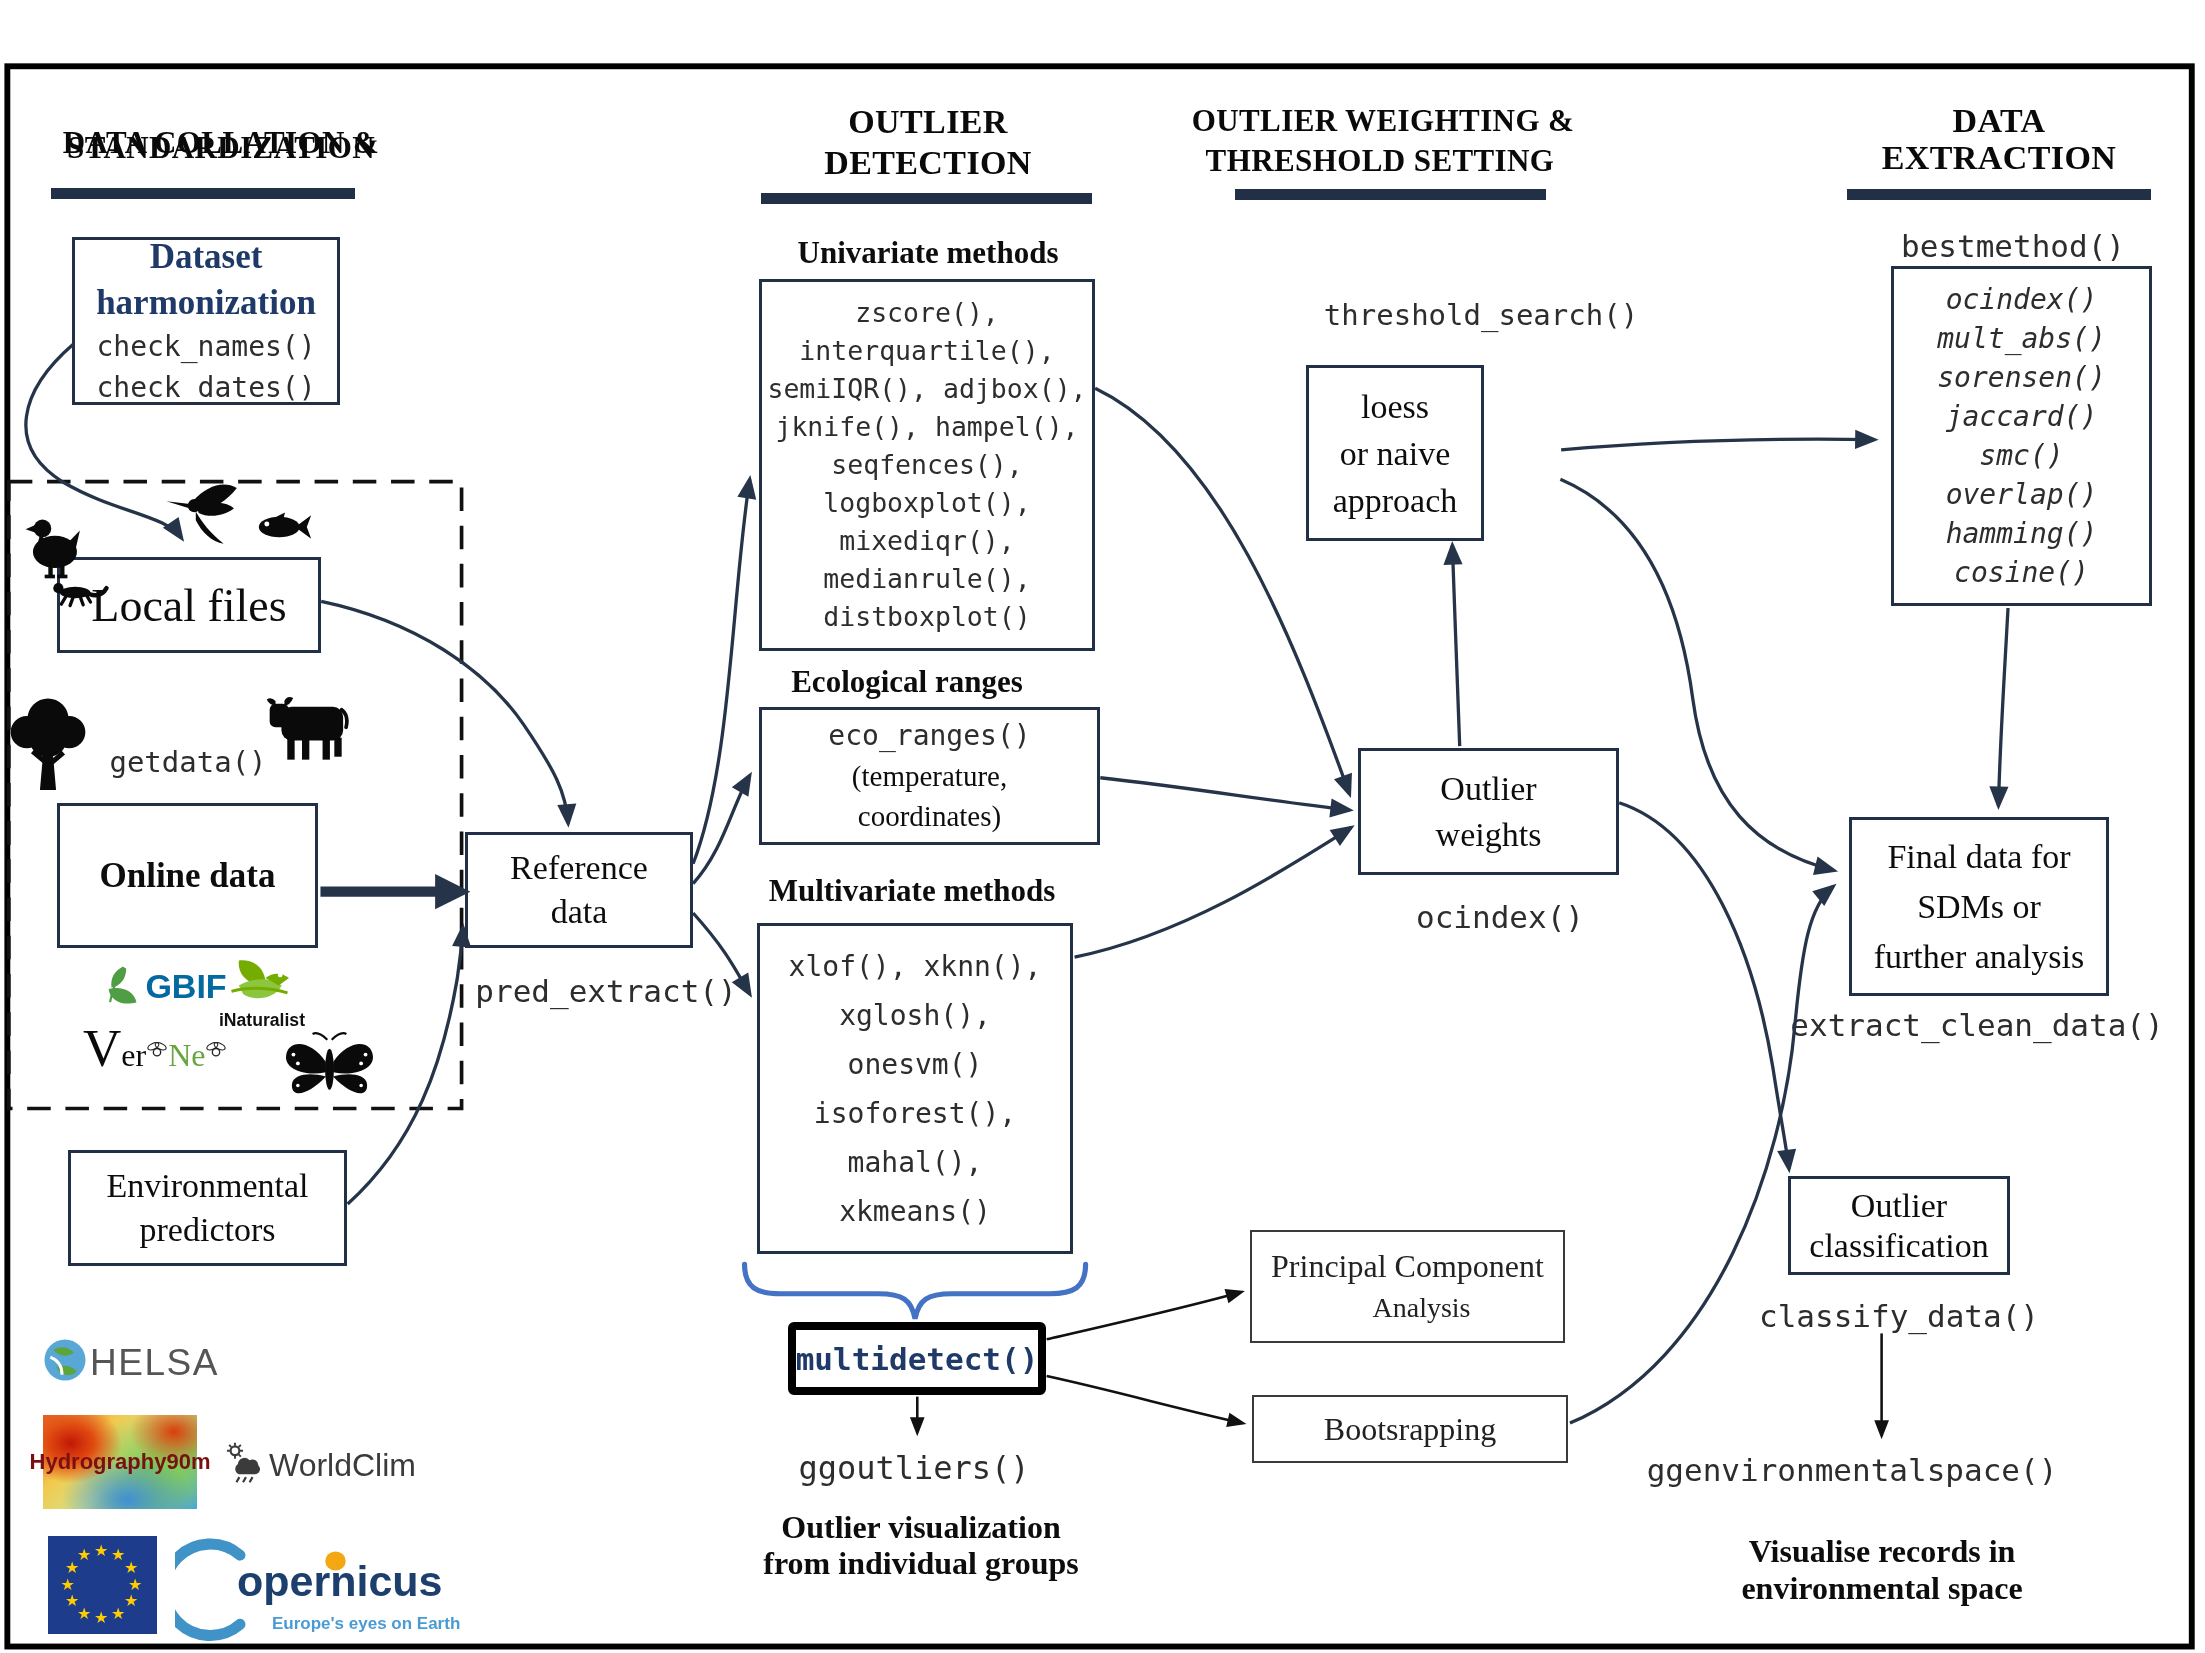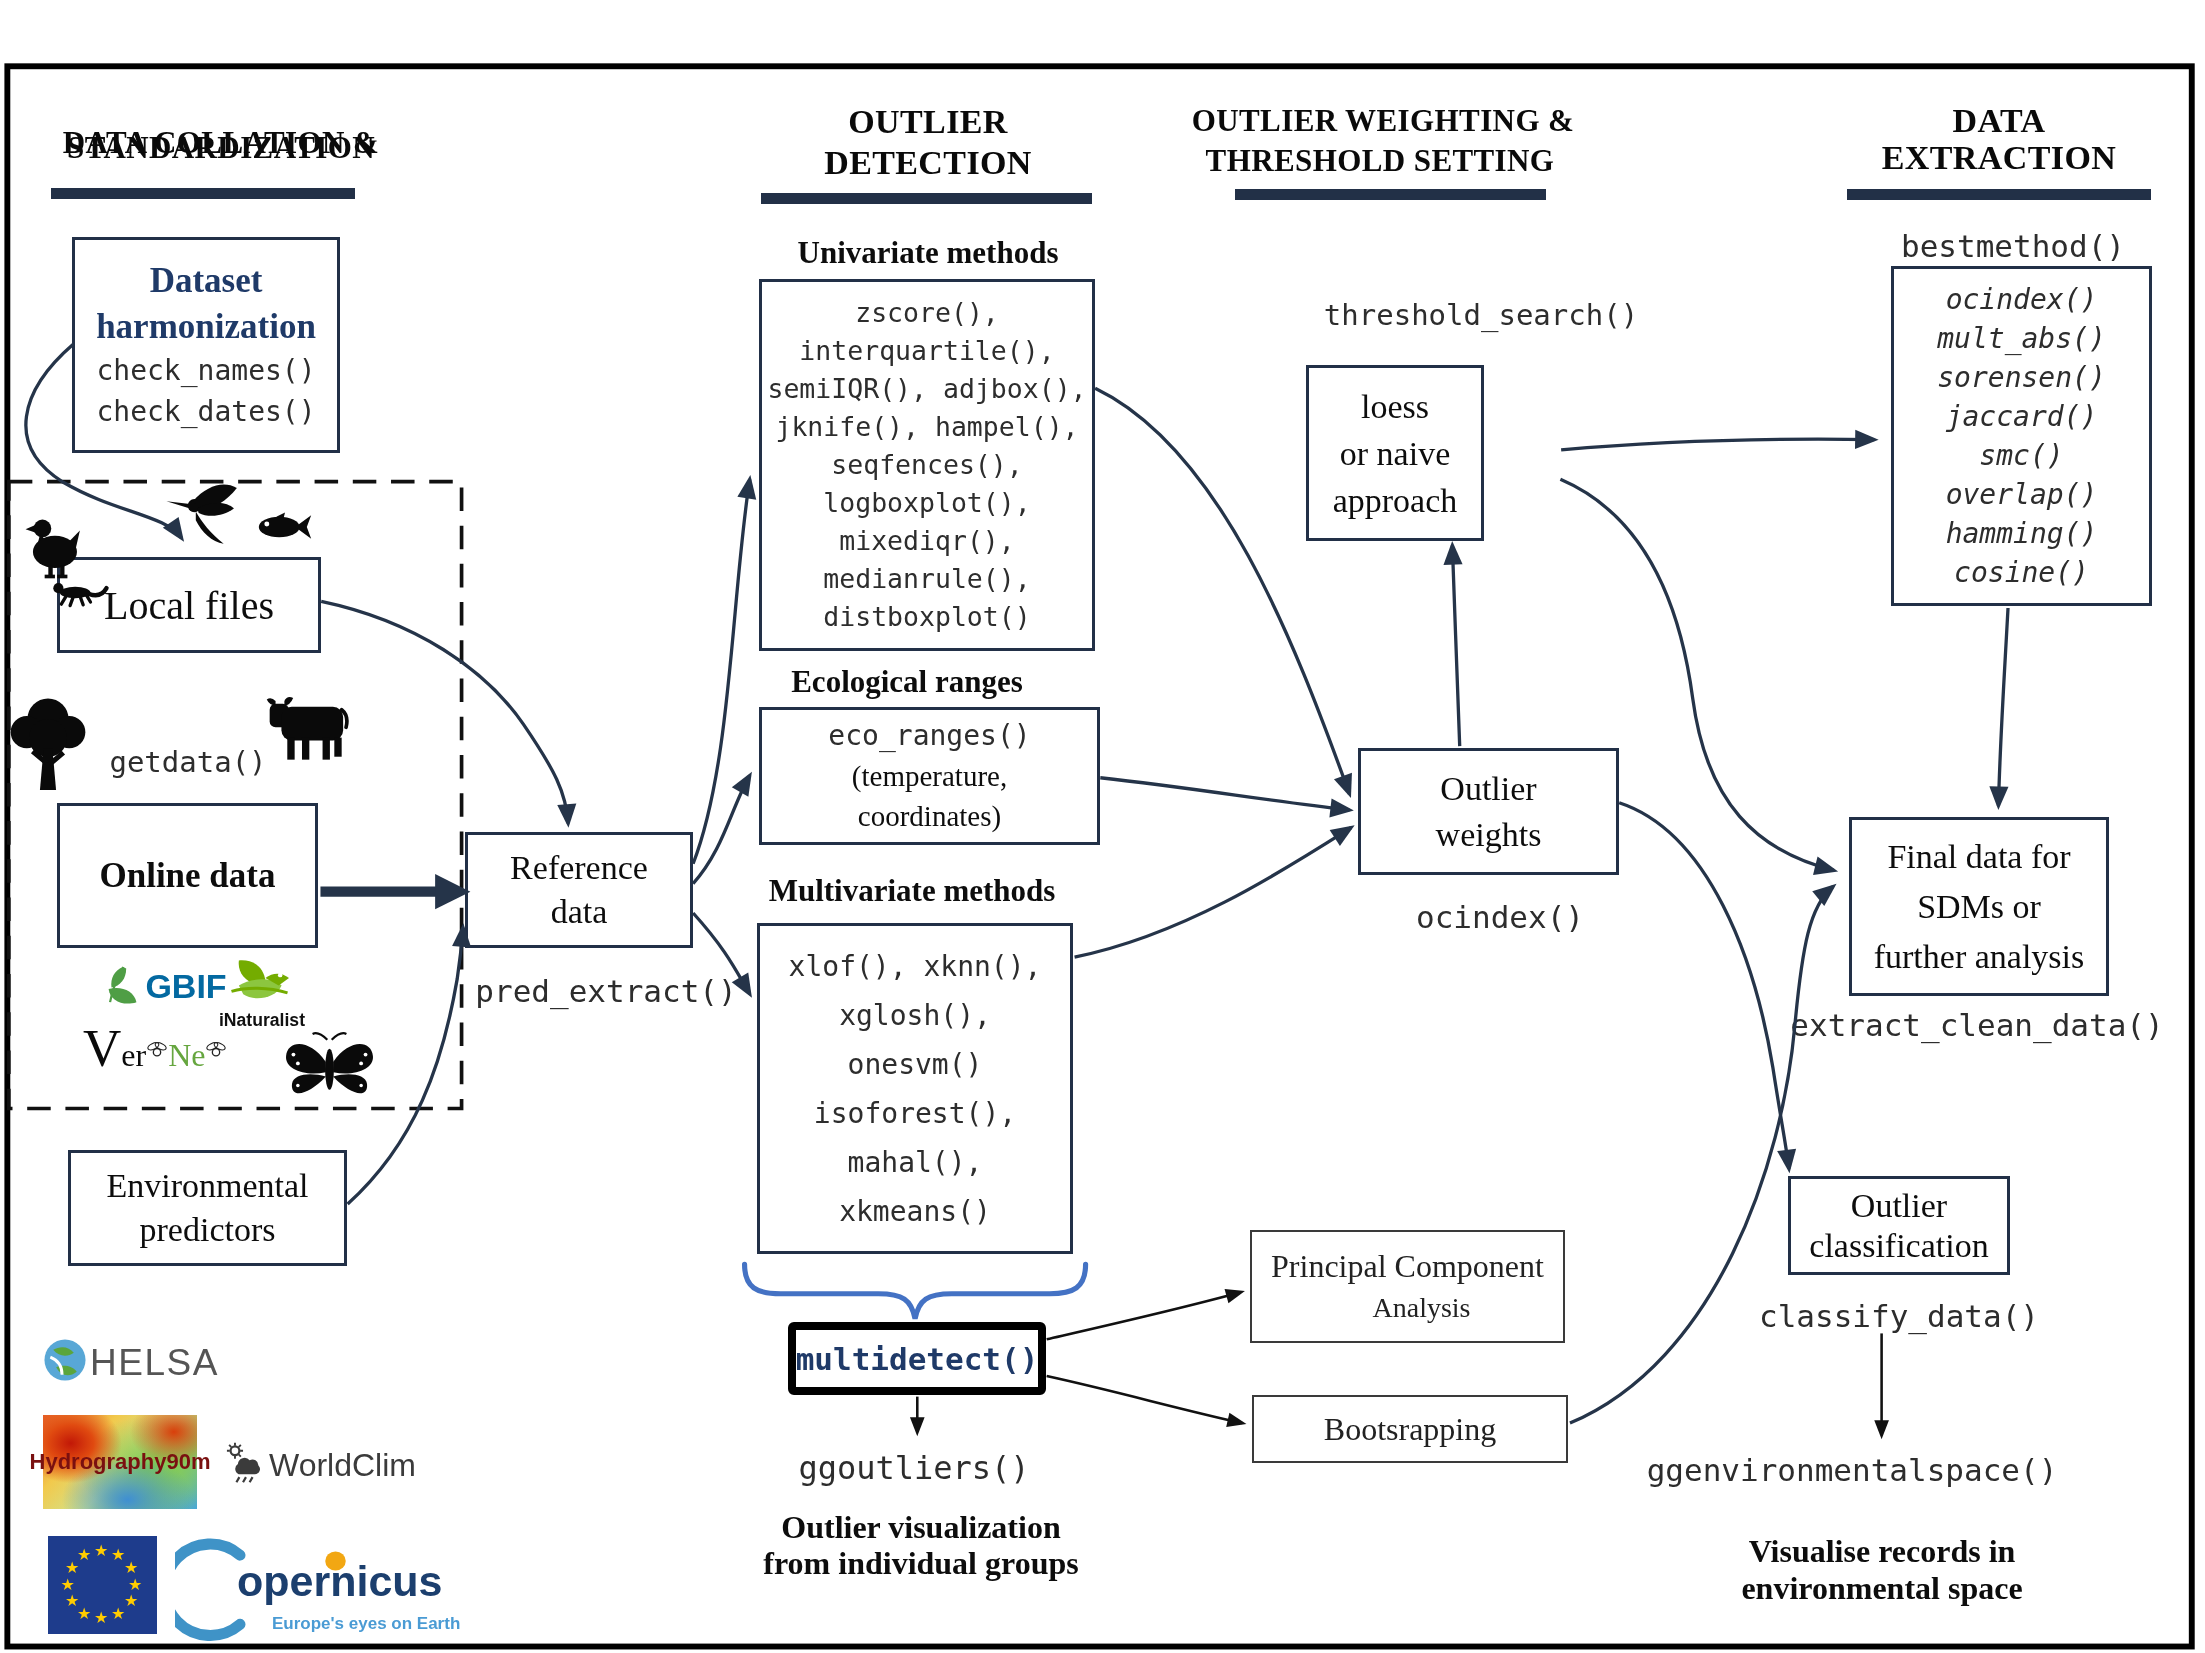--- a/index.html
+++ b/index.html
@@ -57,7 +57,7 @@
   <div class="bar" style="left:1847px;top:189px;width:304px;"></div>
 
   
-  <div class="box z" style="left:72px;top:237px;width:268px;height:216px;">
+  <div class="box z" style="left:72px;top:237px;width:268px;height:168px;">
     <div class="serif bold navy" style="font-size:35px;line-height:44px;">Dataset</div>
     <div class="serif bold navy" style="font-size:35px;line-height:47px;">harmonization</div>
     <div class="mono" style="font-size:28px;line-height:41px;">check_names()</div>

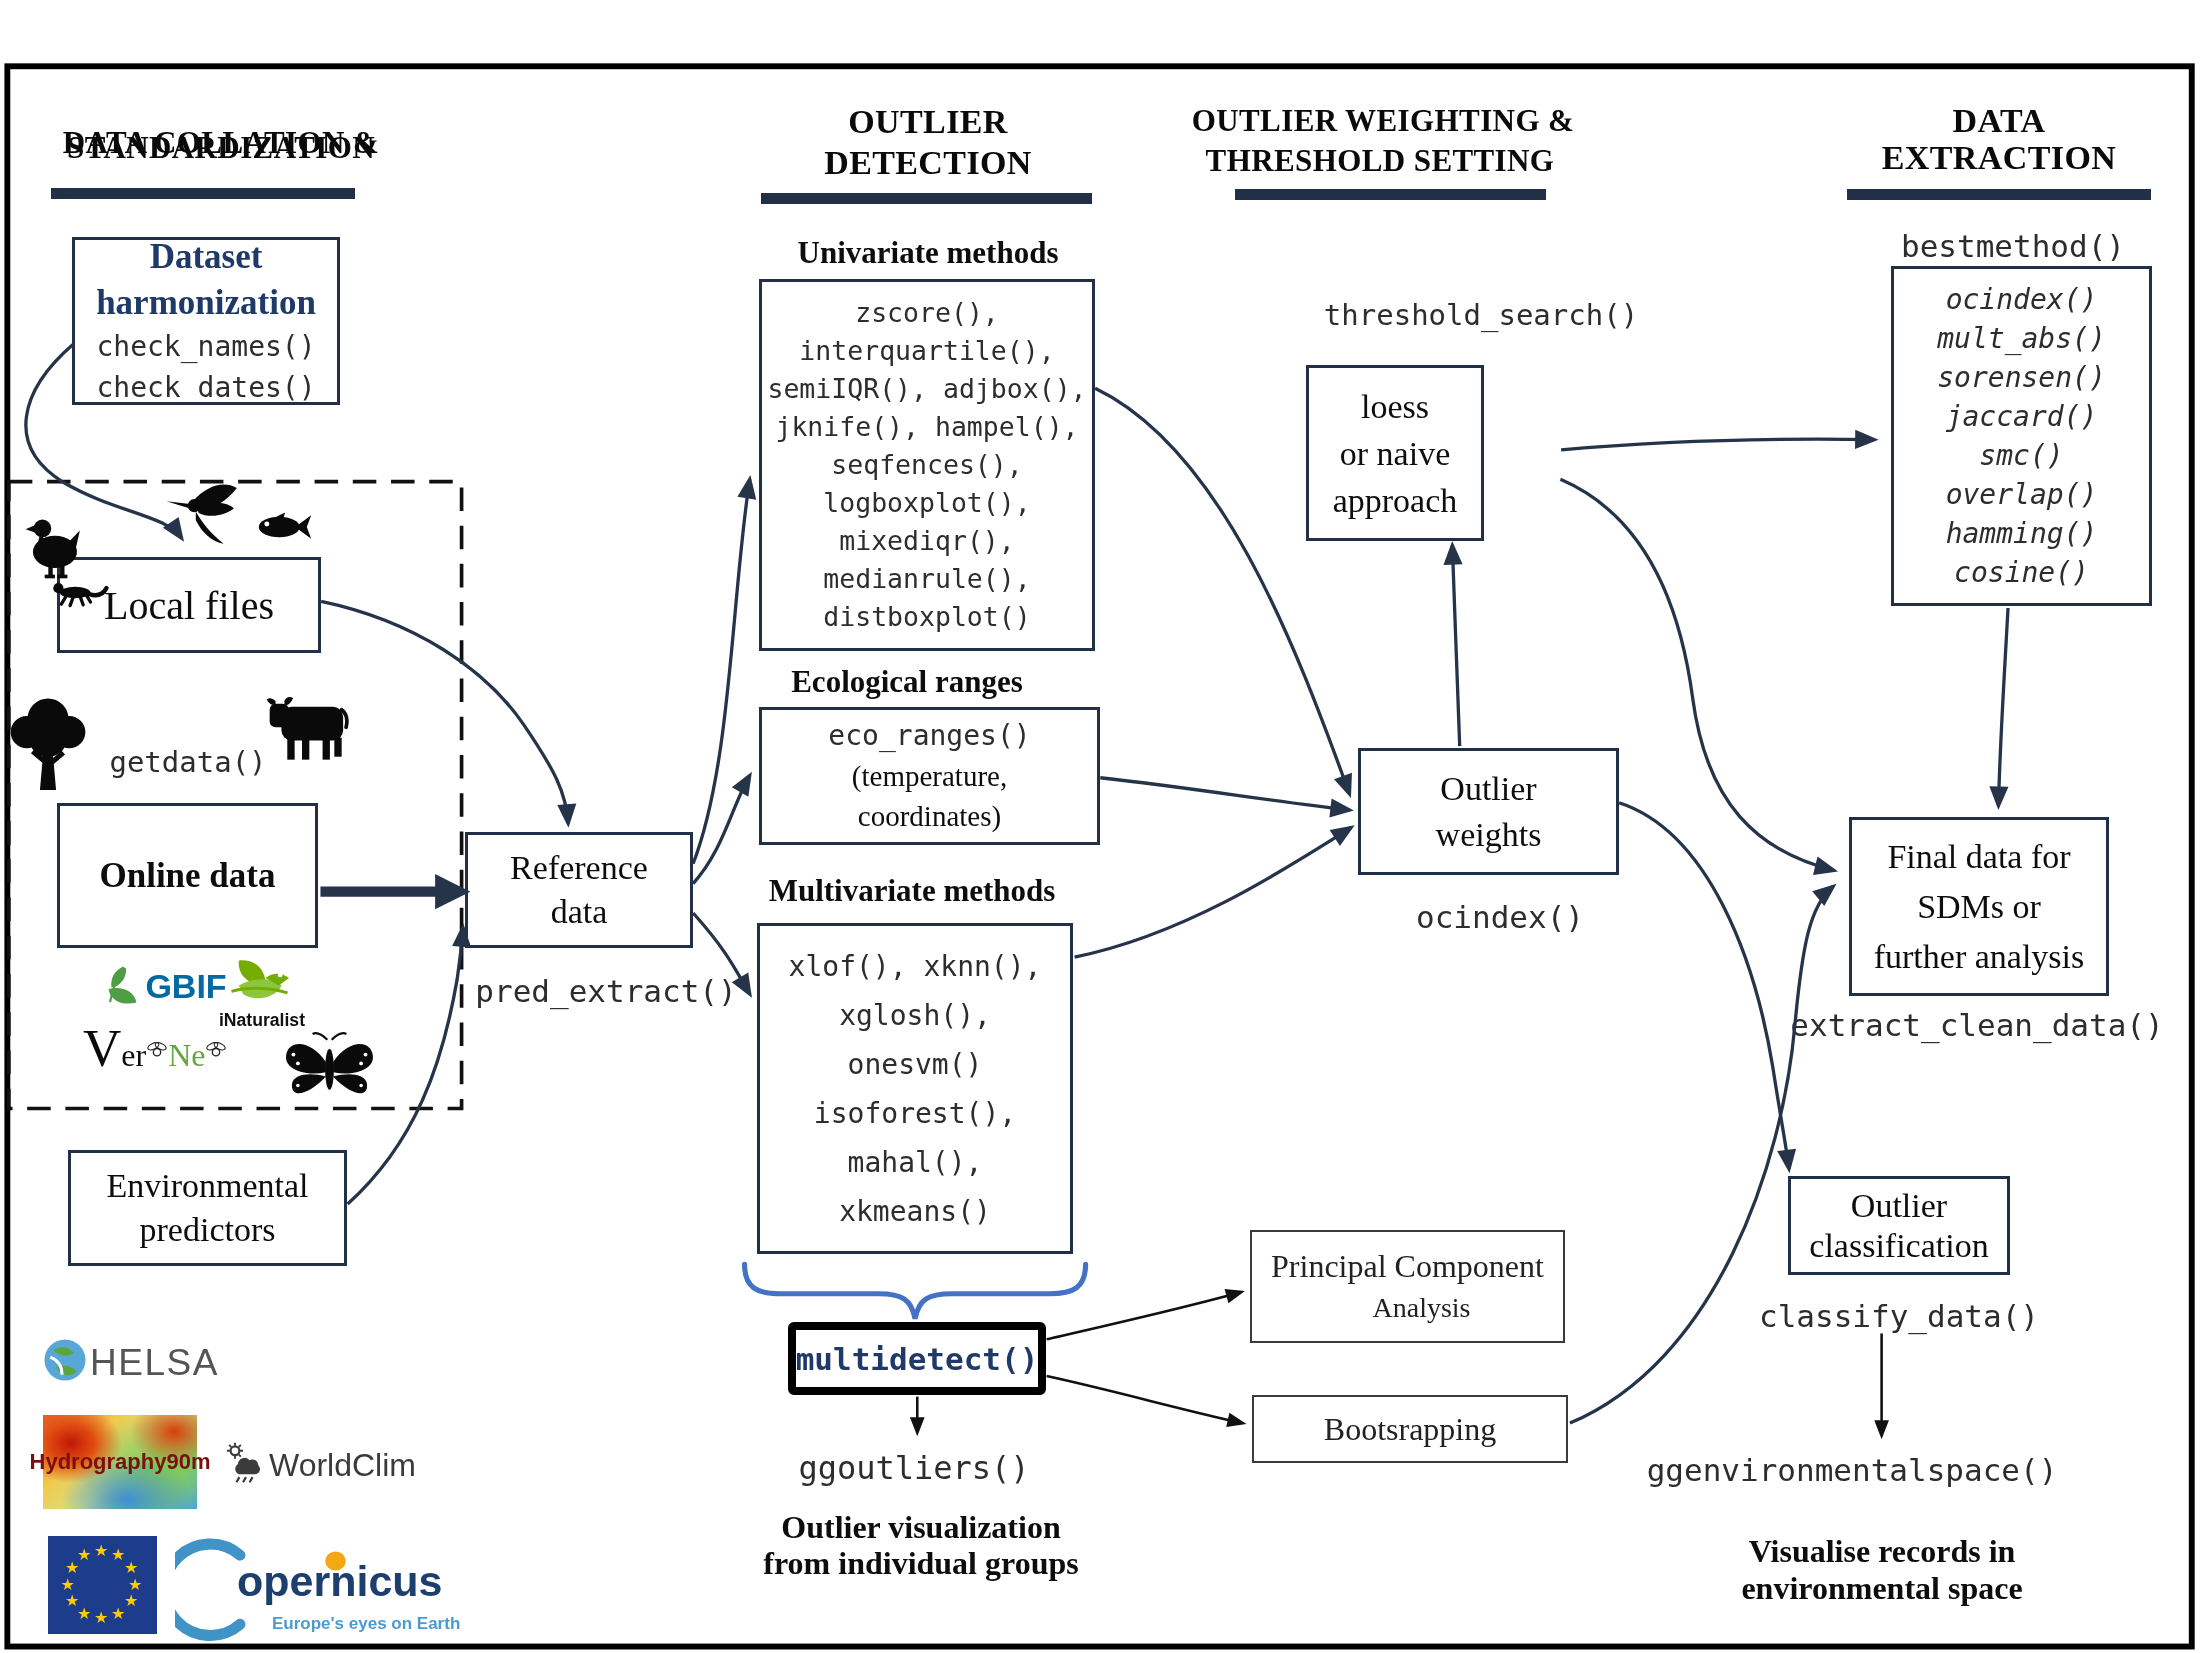--- a/index.html
+++ b/index.html
@@ -100,7 +100,7 @@
   </svg>
 
   <div class="box z" style="left:57px;top:557px;width:264px;height:96px;">
-    <div class="serif" style="font-size:40px;">Local files</div>
+    <div class="serif" style="font-size:46px;">Local files</div>
   </div>
 
   <svg class="icon" style="left:5.9px;top:697px;" width="84" height="93" viewBox="0 0 114 127">

